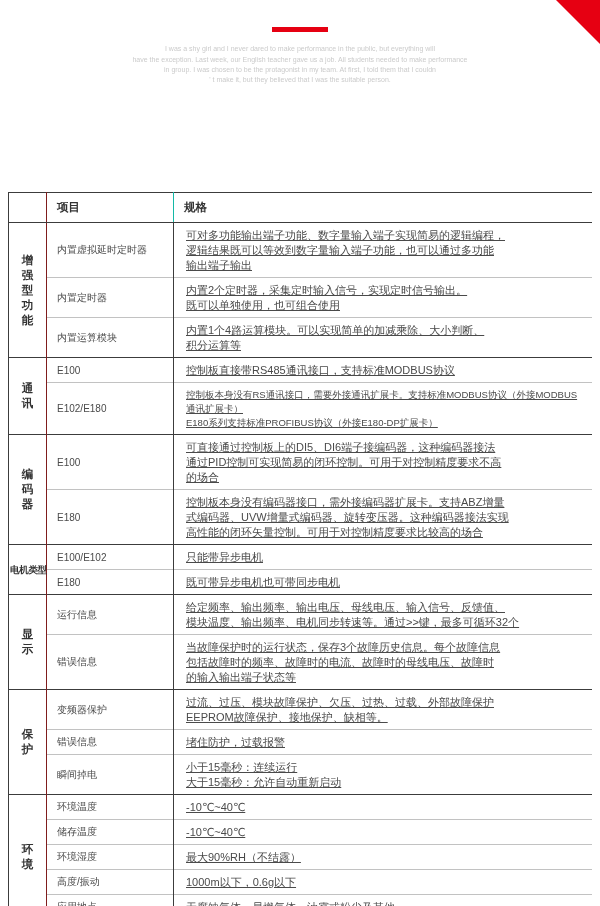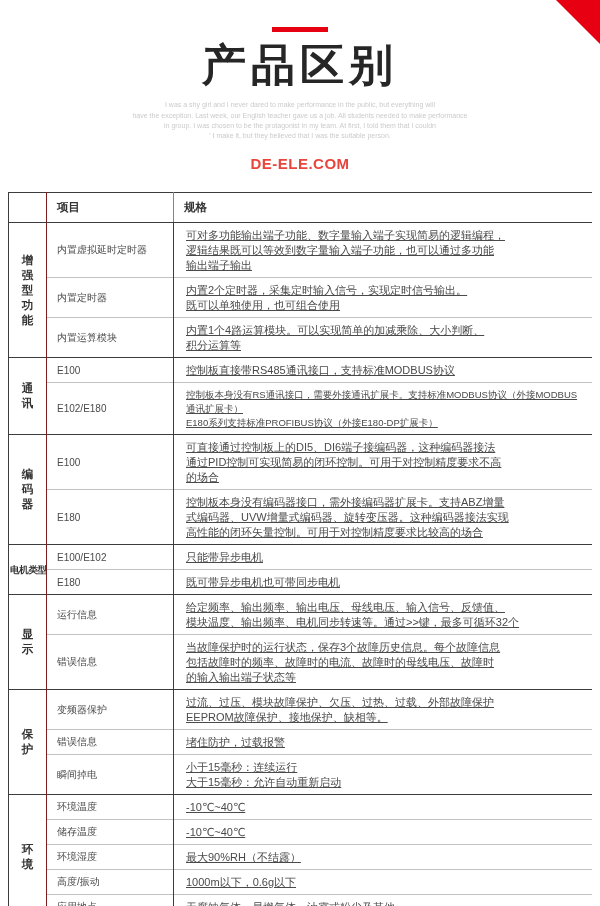--- a/index.html
+++ b/index.html
@@ -99,7 +99,6 @@
 
   <div class="hero">
     <div class="accent-bar"></div>
-    <div class="page-title">产品区别</div>
     <div class="subtitle">I was a shy girl and I never dared to make performance in the public, but everything will
 have the exception. Last week, our English teacher gave us a job. All students needed to make performance
 in group. I was chosen to be the protagonist in my team. At first, I told them that I couldn

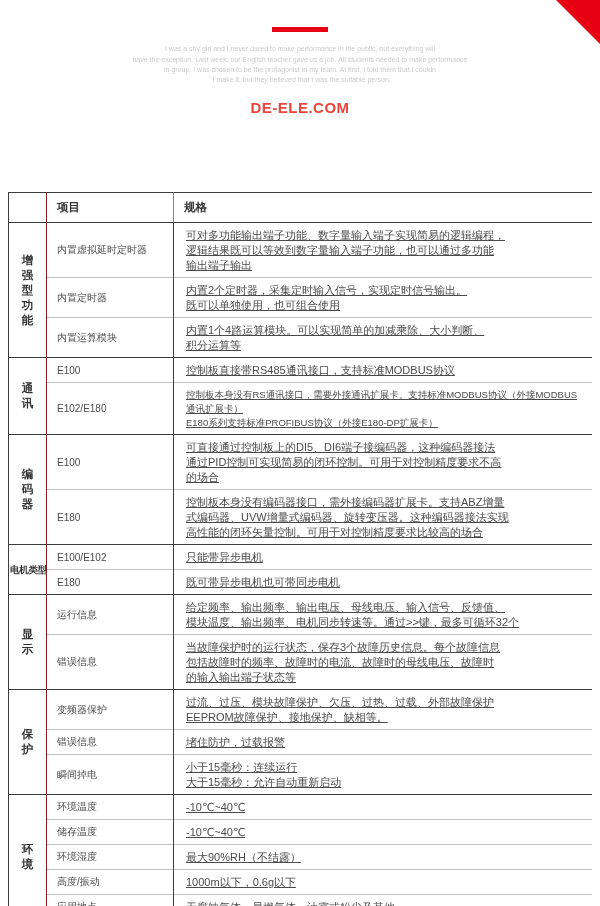--- a/index.html
+++ b/index.html
@@ -103,7 +103,6 @@
 have the exception. Last week, our English teacher gave us a job. All students needed to make performance
 in group. I was chosen to be the protagonist in my team. At first, I told them that I couldn
 ' t make it, but they believed that I was the suitable person.</div>
-    <div class="brand">DE-ELE.COM</div>
   </div>
 
   <div class="spec-table-wrap">

